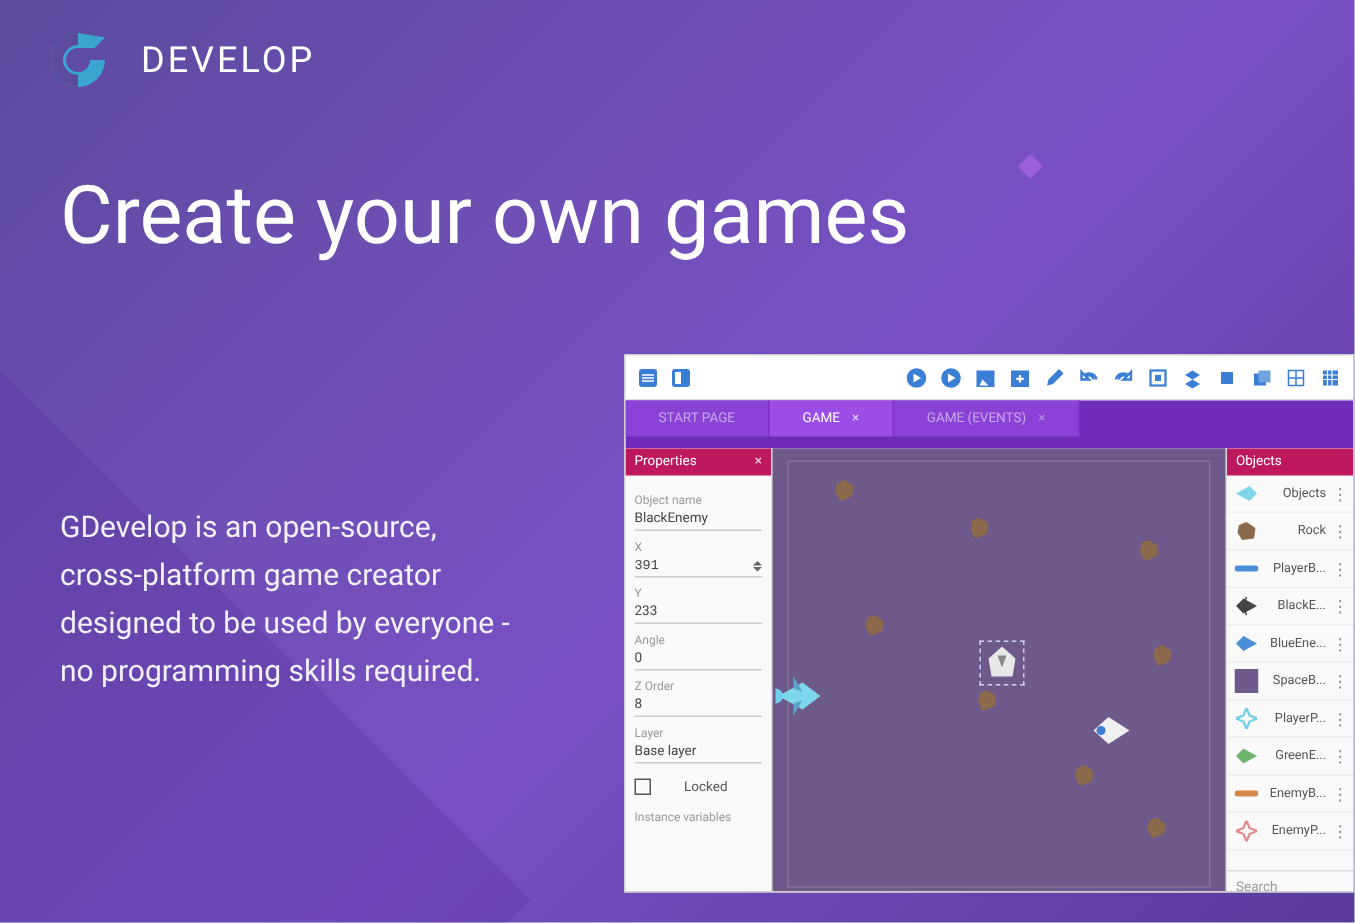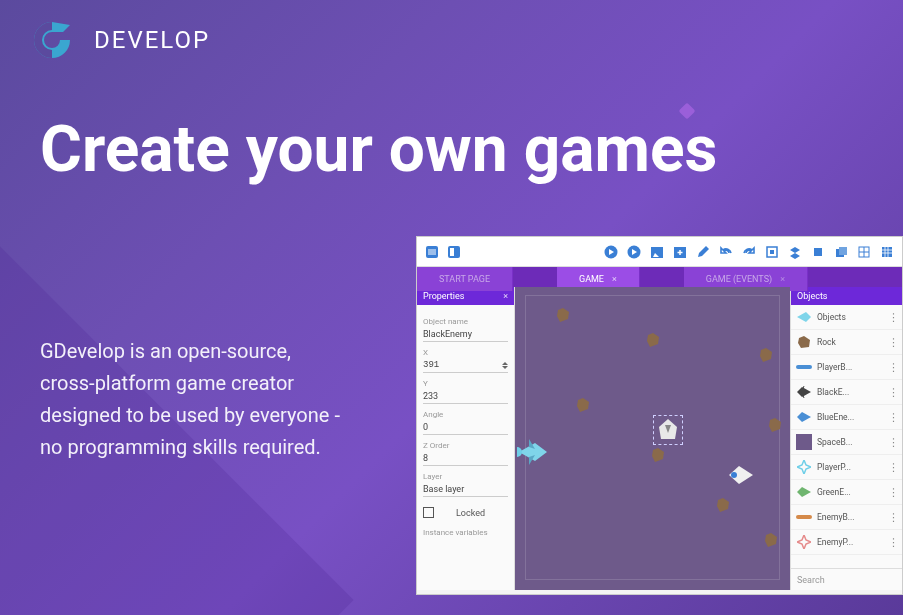--- a/index.html
+++ b/index.html
@@ -46,8 +46,8 @@
 .headline {
   position: absolute;
   left: 40px; top: 115px;
-  font-size: 64px;
-  font-weight: 700;
+  font-size: 54px;
+  font-weight: 400;
   line-height: 1.1;
 }
 .description {

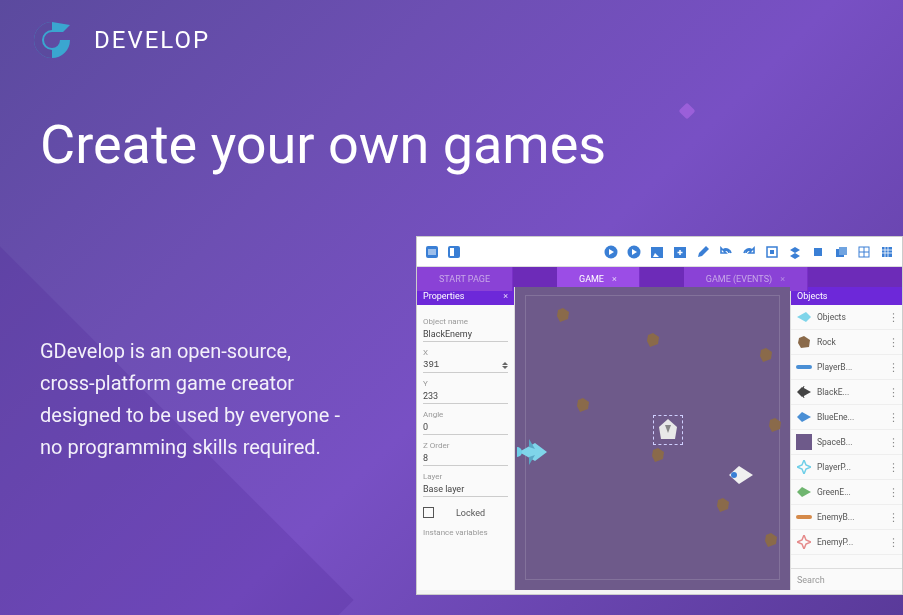--- a/index.html
+++ b/index.html
@@ -88,10 +88,9 @@
 }
 .tb-btn svg { display: block; }
 .tabs {
-  height: 20px;
+  height: 32px;
   background: #6d2bb8;
   display: flex;
-  gap: 44px;
 }
 .tab {
   height: 24px;

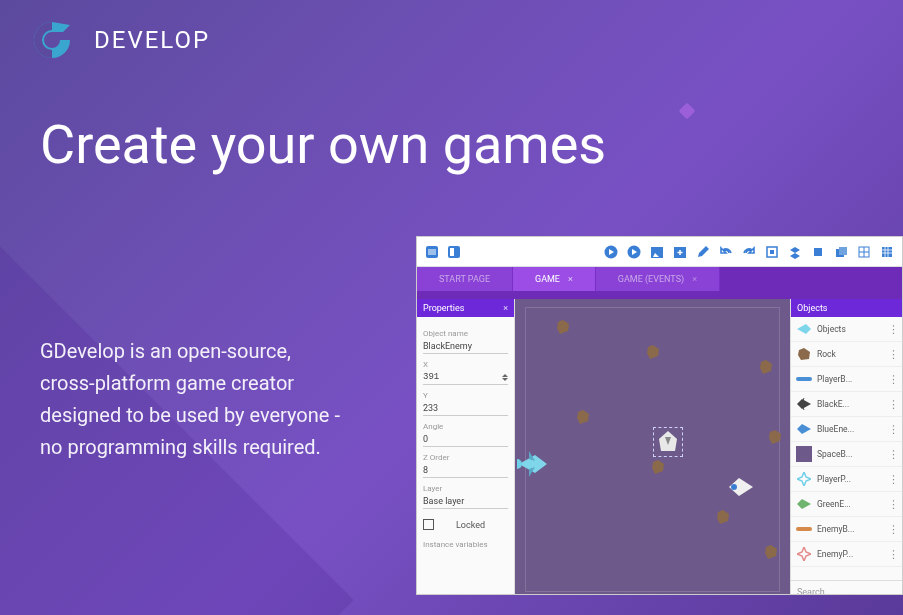--- a/index.html
+++ b/index.html
@@ -122,7 +122,7 @@
 }
 .panel-header {
   height: 18px;
-  background: #6d28d9;
+  background: #be185d;
   color: #fff;
   font-size: 9px;
   padding: 0 6px;

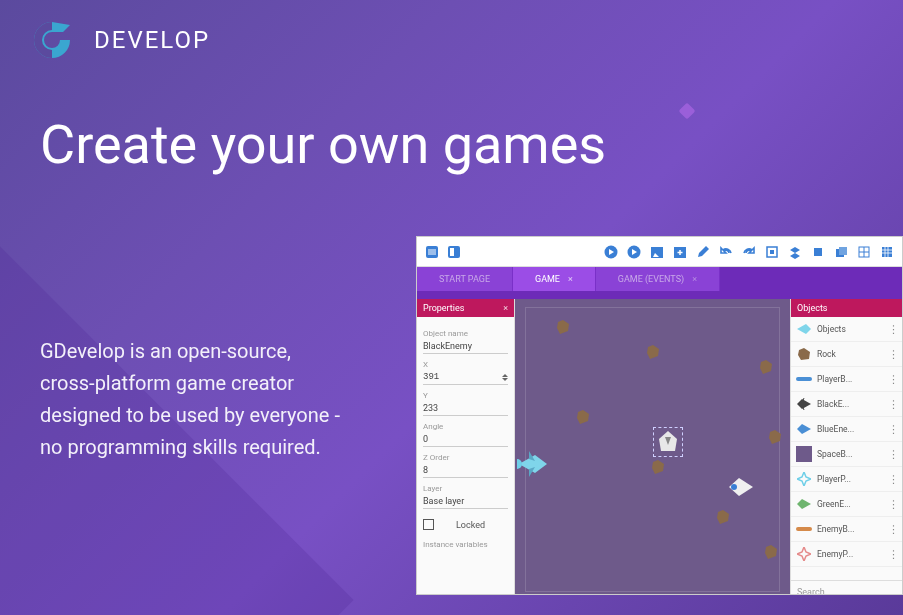--- a/index.html
+++ b/index.html
@@ -161,11 +161,12 @@
 }
 .sprite { position: absolute; }
 .panel-right {
-  width: 112px;
+  width: 85px;
   background: #fafafa;
   border-left: 1px solid #ddd;
   display: flex;
   flex-direction: column;
+  text-align: right;
 }
 .obj-list { flex: 1; overflow: hidden; }
 .obj-item {

